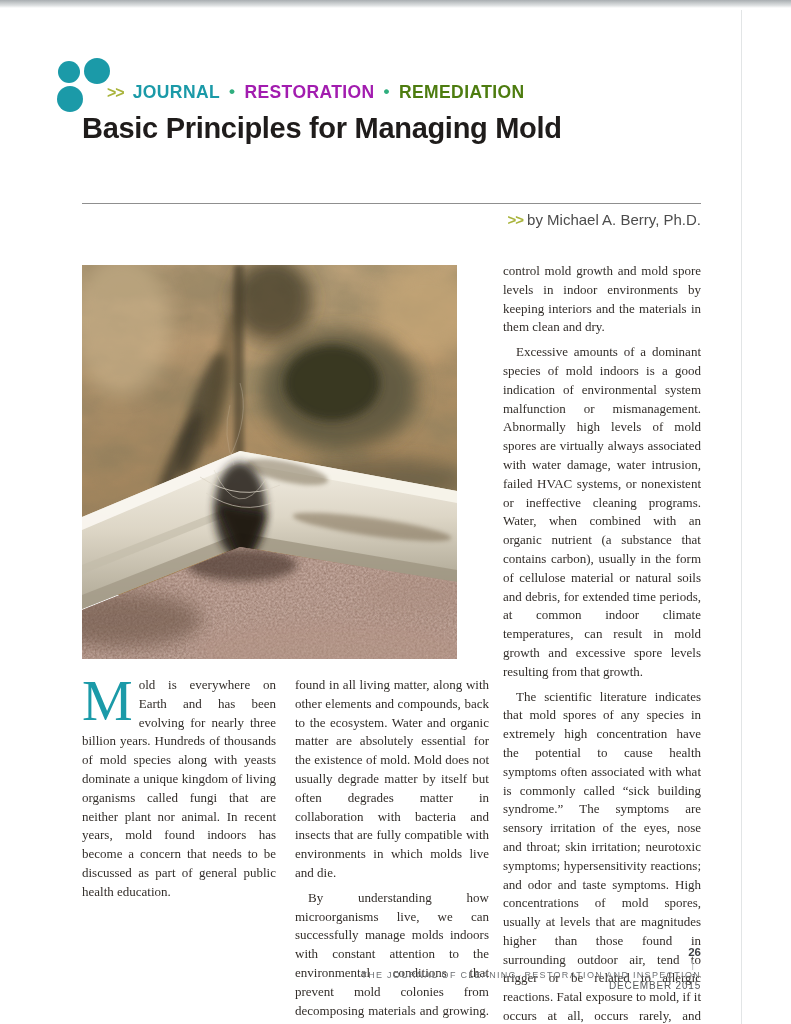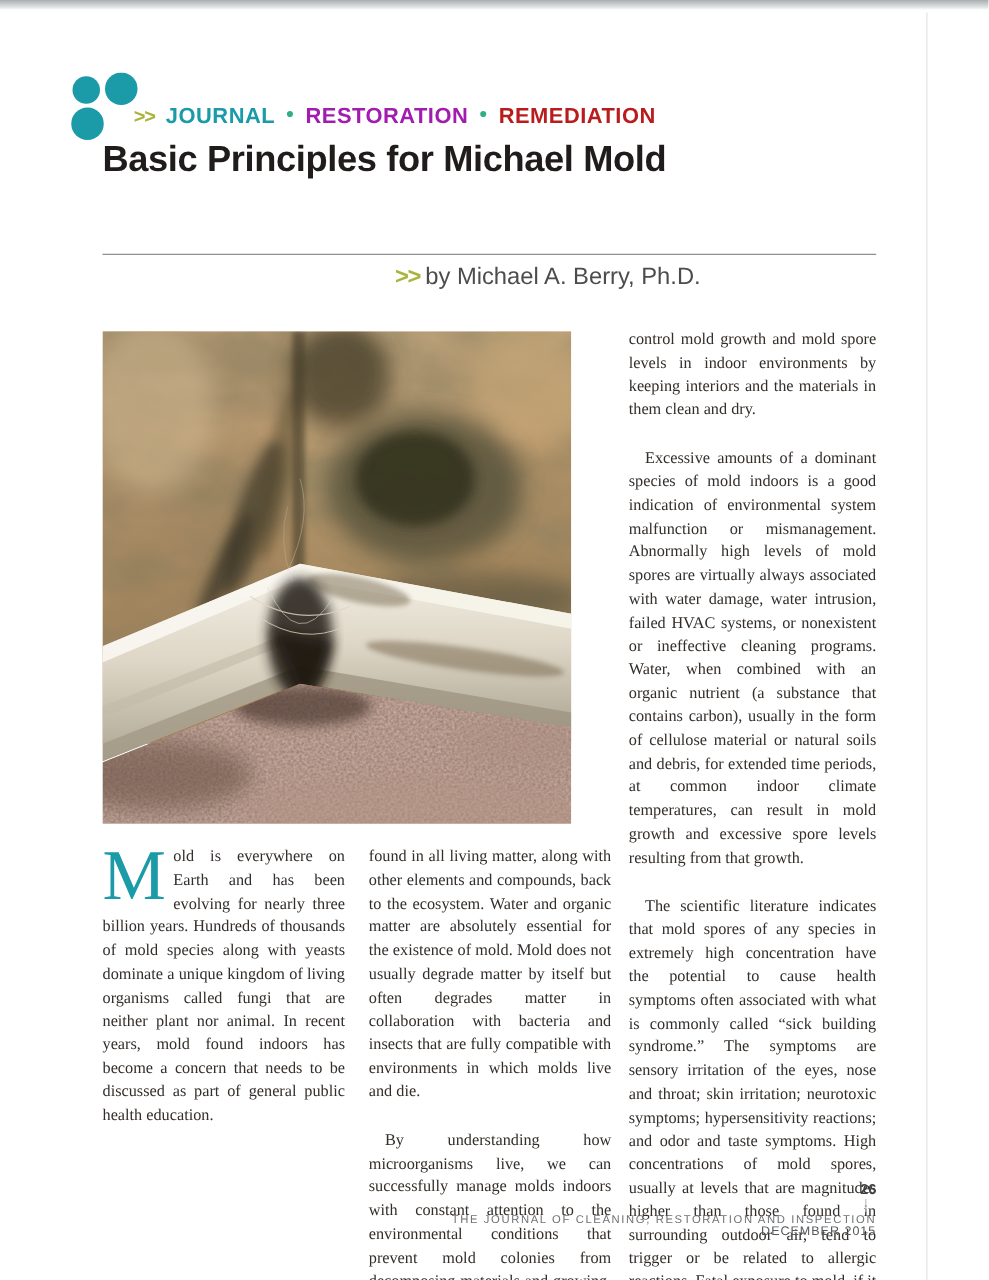--- a/index.html
+++ b/index.html
@@ -70,7 +70,7 @@
     <span class="bullet" style="color:#2fae7e">•</span>
     <span style="color:#a21caf">RESTORATION</span>
     <span class="bullet" style="color:#2fae7e">•</span>
-    <span style="color:#b91c1c">REMEDIATION</span>
+    <span style="color:#4d7c0f">REMEDIATION</span>
   </div>
 
   <h1 class="page-title" style="margin:0">Basic Principles for Michael Mold</h1>

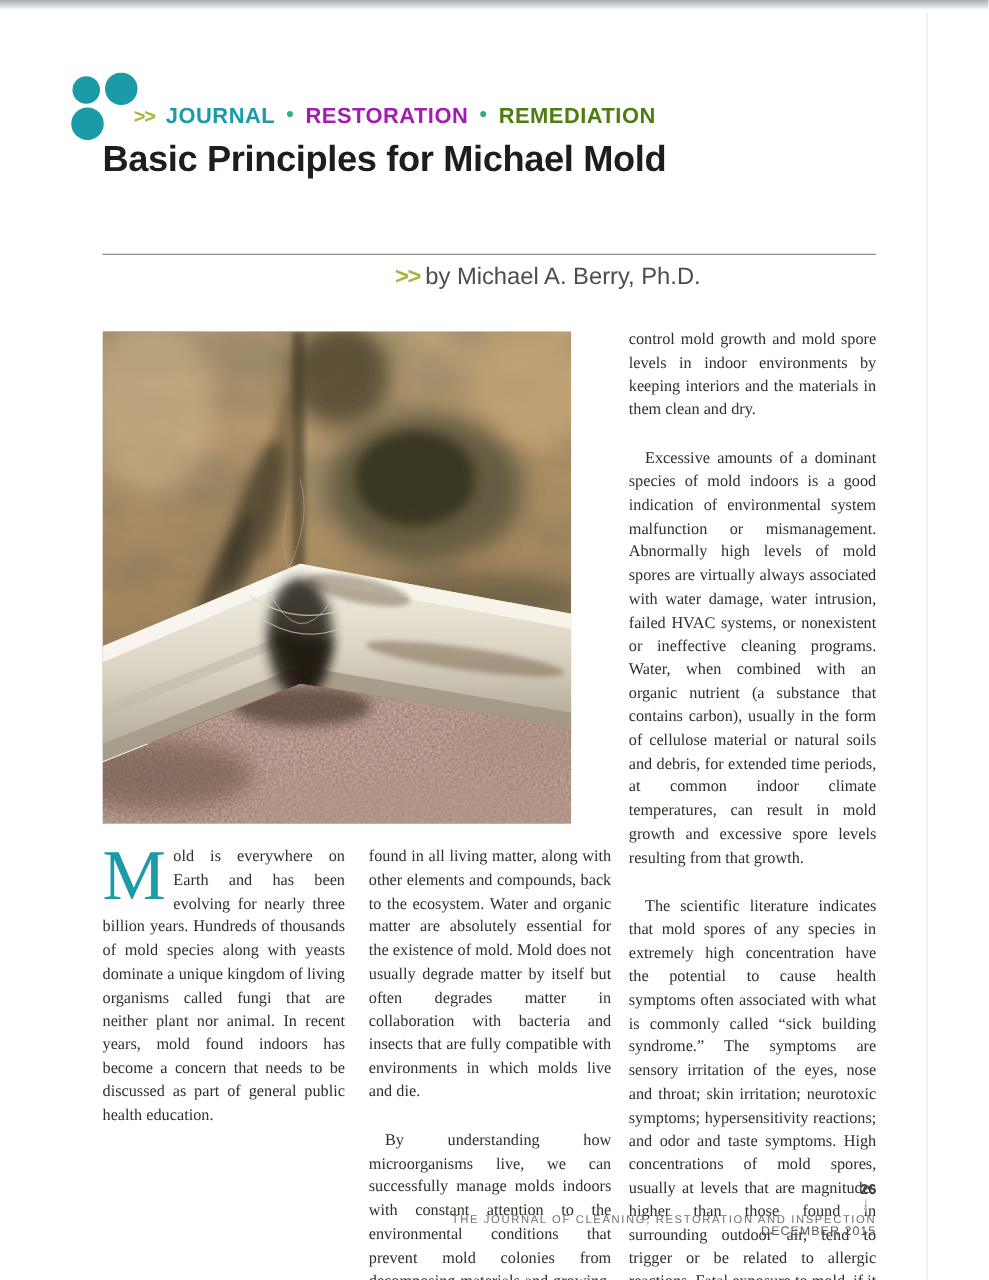--- a/index.html
+++ b/index.html
@@ -73,7 +73,7 @@
     <span style="color:#4d7c0f">REMEDIATION</span>
   </div>
 
-  <h1 class="page-title" style="margin:0">Basic Principles for Michael Mold</h1>
+  <h1 class="page-title" style="margin:0">Basic Principles for Managing Mold</h1>
 
   <div class="rule"></div>
 

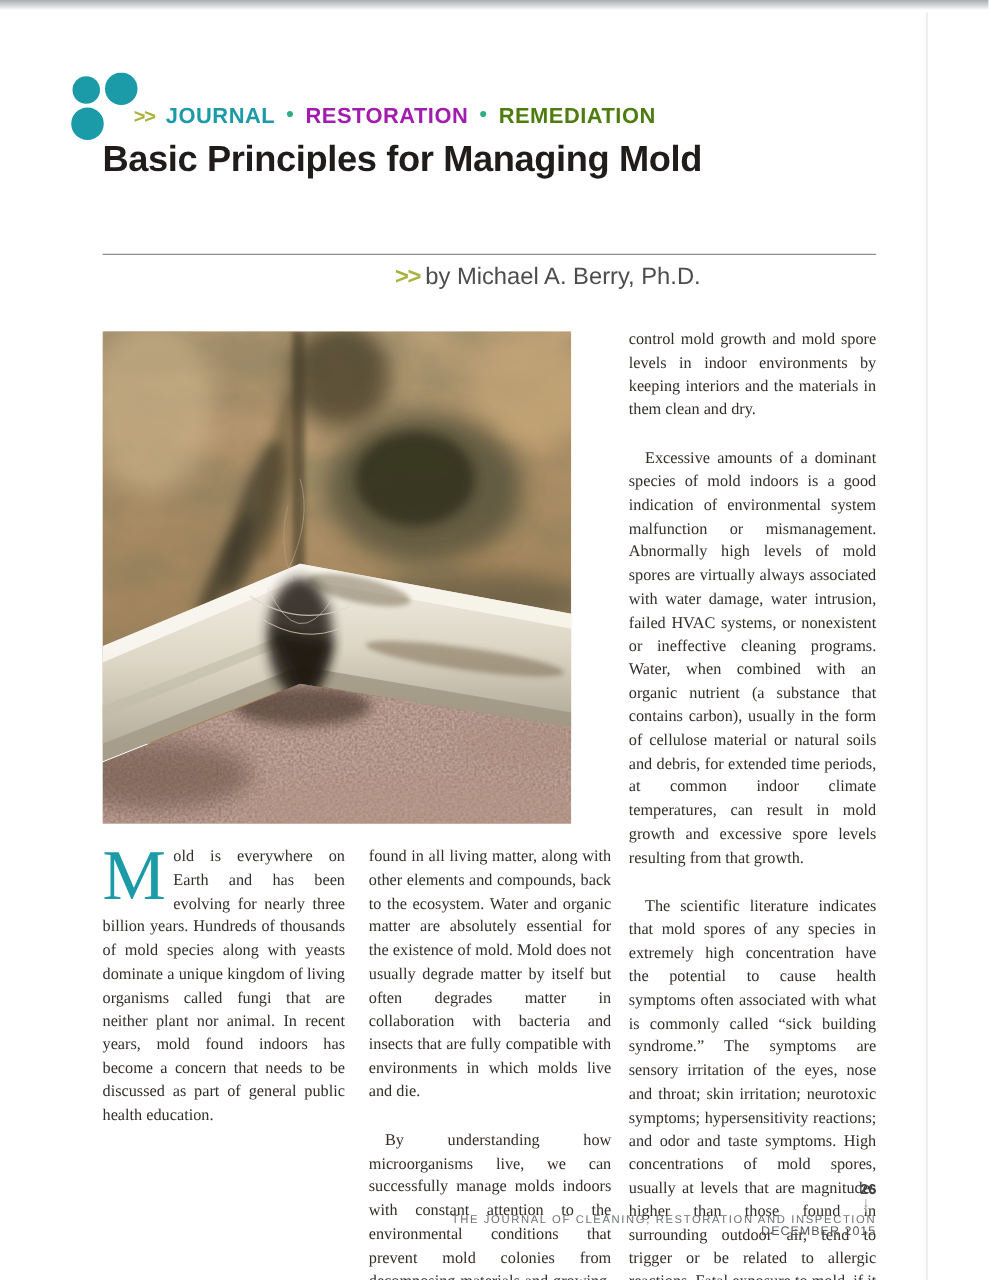--- a/index.html
+++ b/index.html
@@ -24,8 +24,8 @@
   .page-title{position:absolute;left:82px;top:112px;
     font-size:29px;font-weight:bold;letter-spacing:-.3px;color:#1f1c1b;}
   .rule{position:absolute;left:82px;top:203px;width:619px;height:1px;background:#8f8f8f;}
-  .byline{position:absolute;left:316px;top:211px;width:401px;
-    font-size:19px;color:#4c4c4c;}
+  .byline{position:absolute;left:300px;top:211px;width:401px;text-align:right;
+    font-size:15px;color:#4c4c4c;}
   .byline .chev{font-weight:bold;letter-spacing:-1px;margin-right:4px;}
   
   .photo{position:absolute;left:82px;top:265px;width:375px;height:394px;}

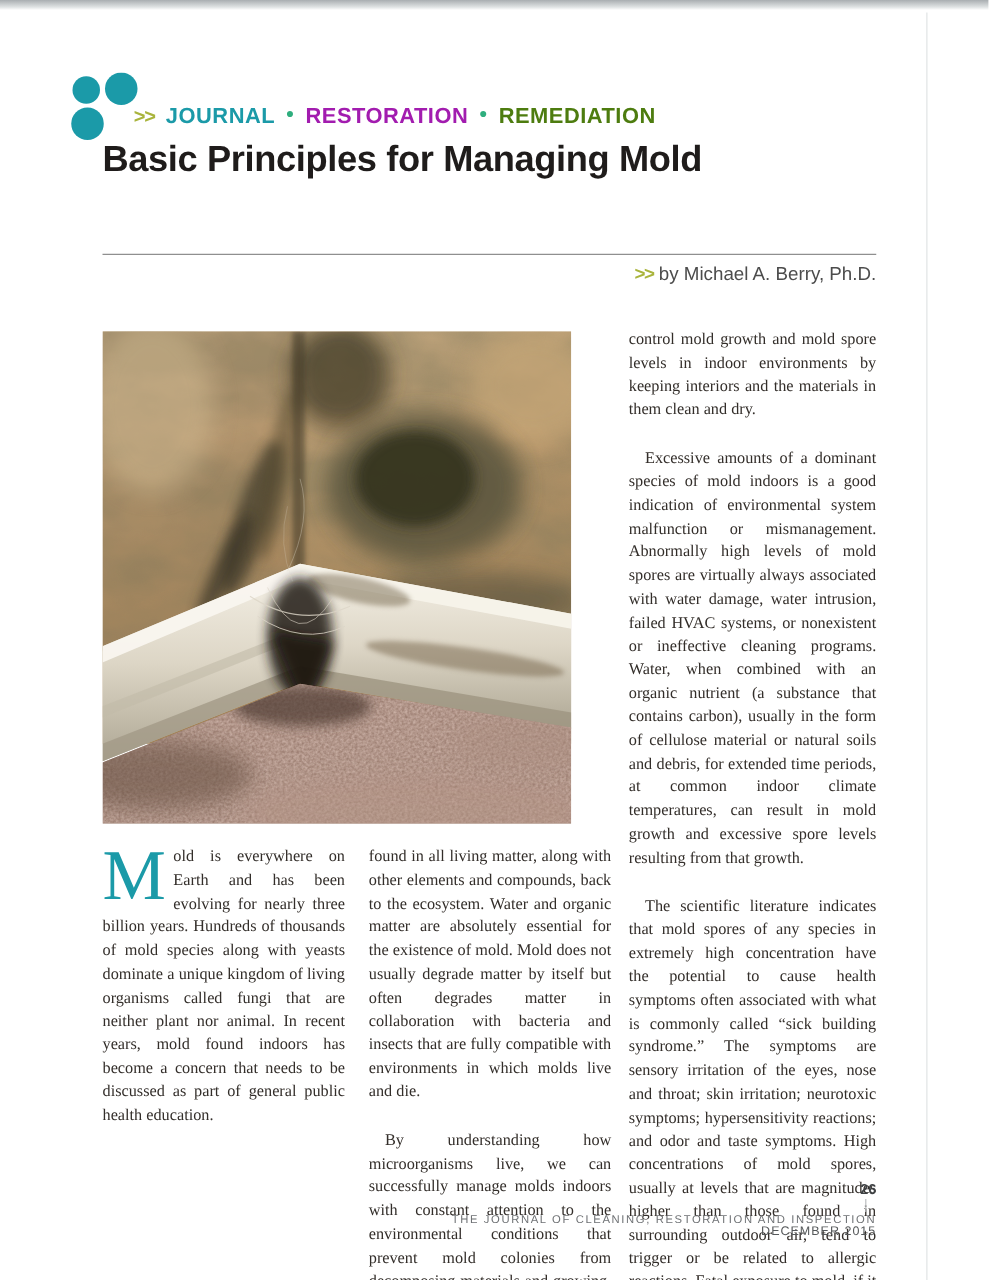--- a/index.html
+++ b/index.html
@@ -34,7 +34,7 @@
     font-family:"Liberation Serif",serif;font-size:13px;line-height:18.8px;
     color:#332e2a;text-align:justify;}
   .col p{margin:0;}
-  .col p + p{margin-top:20px;text-indent:13px;}
+  .col p + p{margin-top:6px;text-indent:13px;}
   .col p.cont{text-align-last:justify;}
   .dropcap{float:left;font-family:"Liberation Serif",serif;font-weight:normal;
     font-size:57px;line-height:46px;padding:2px 6px 0 0;}

